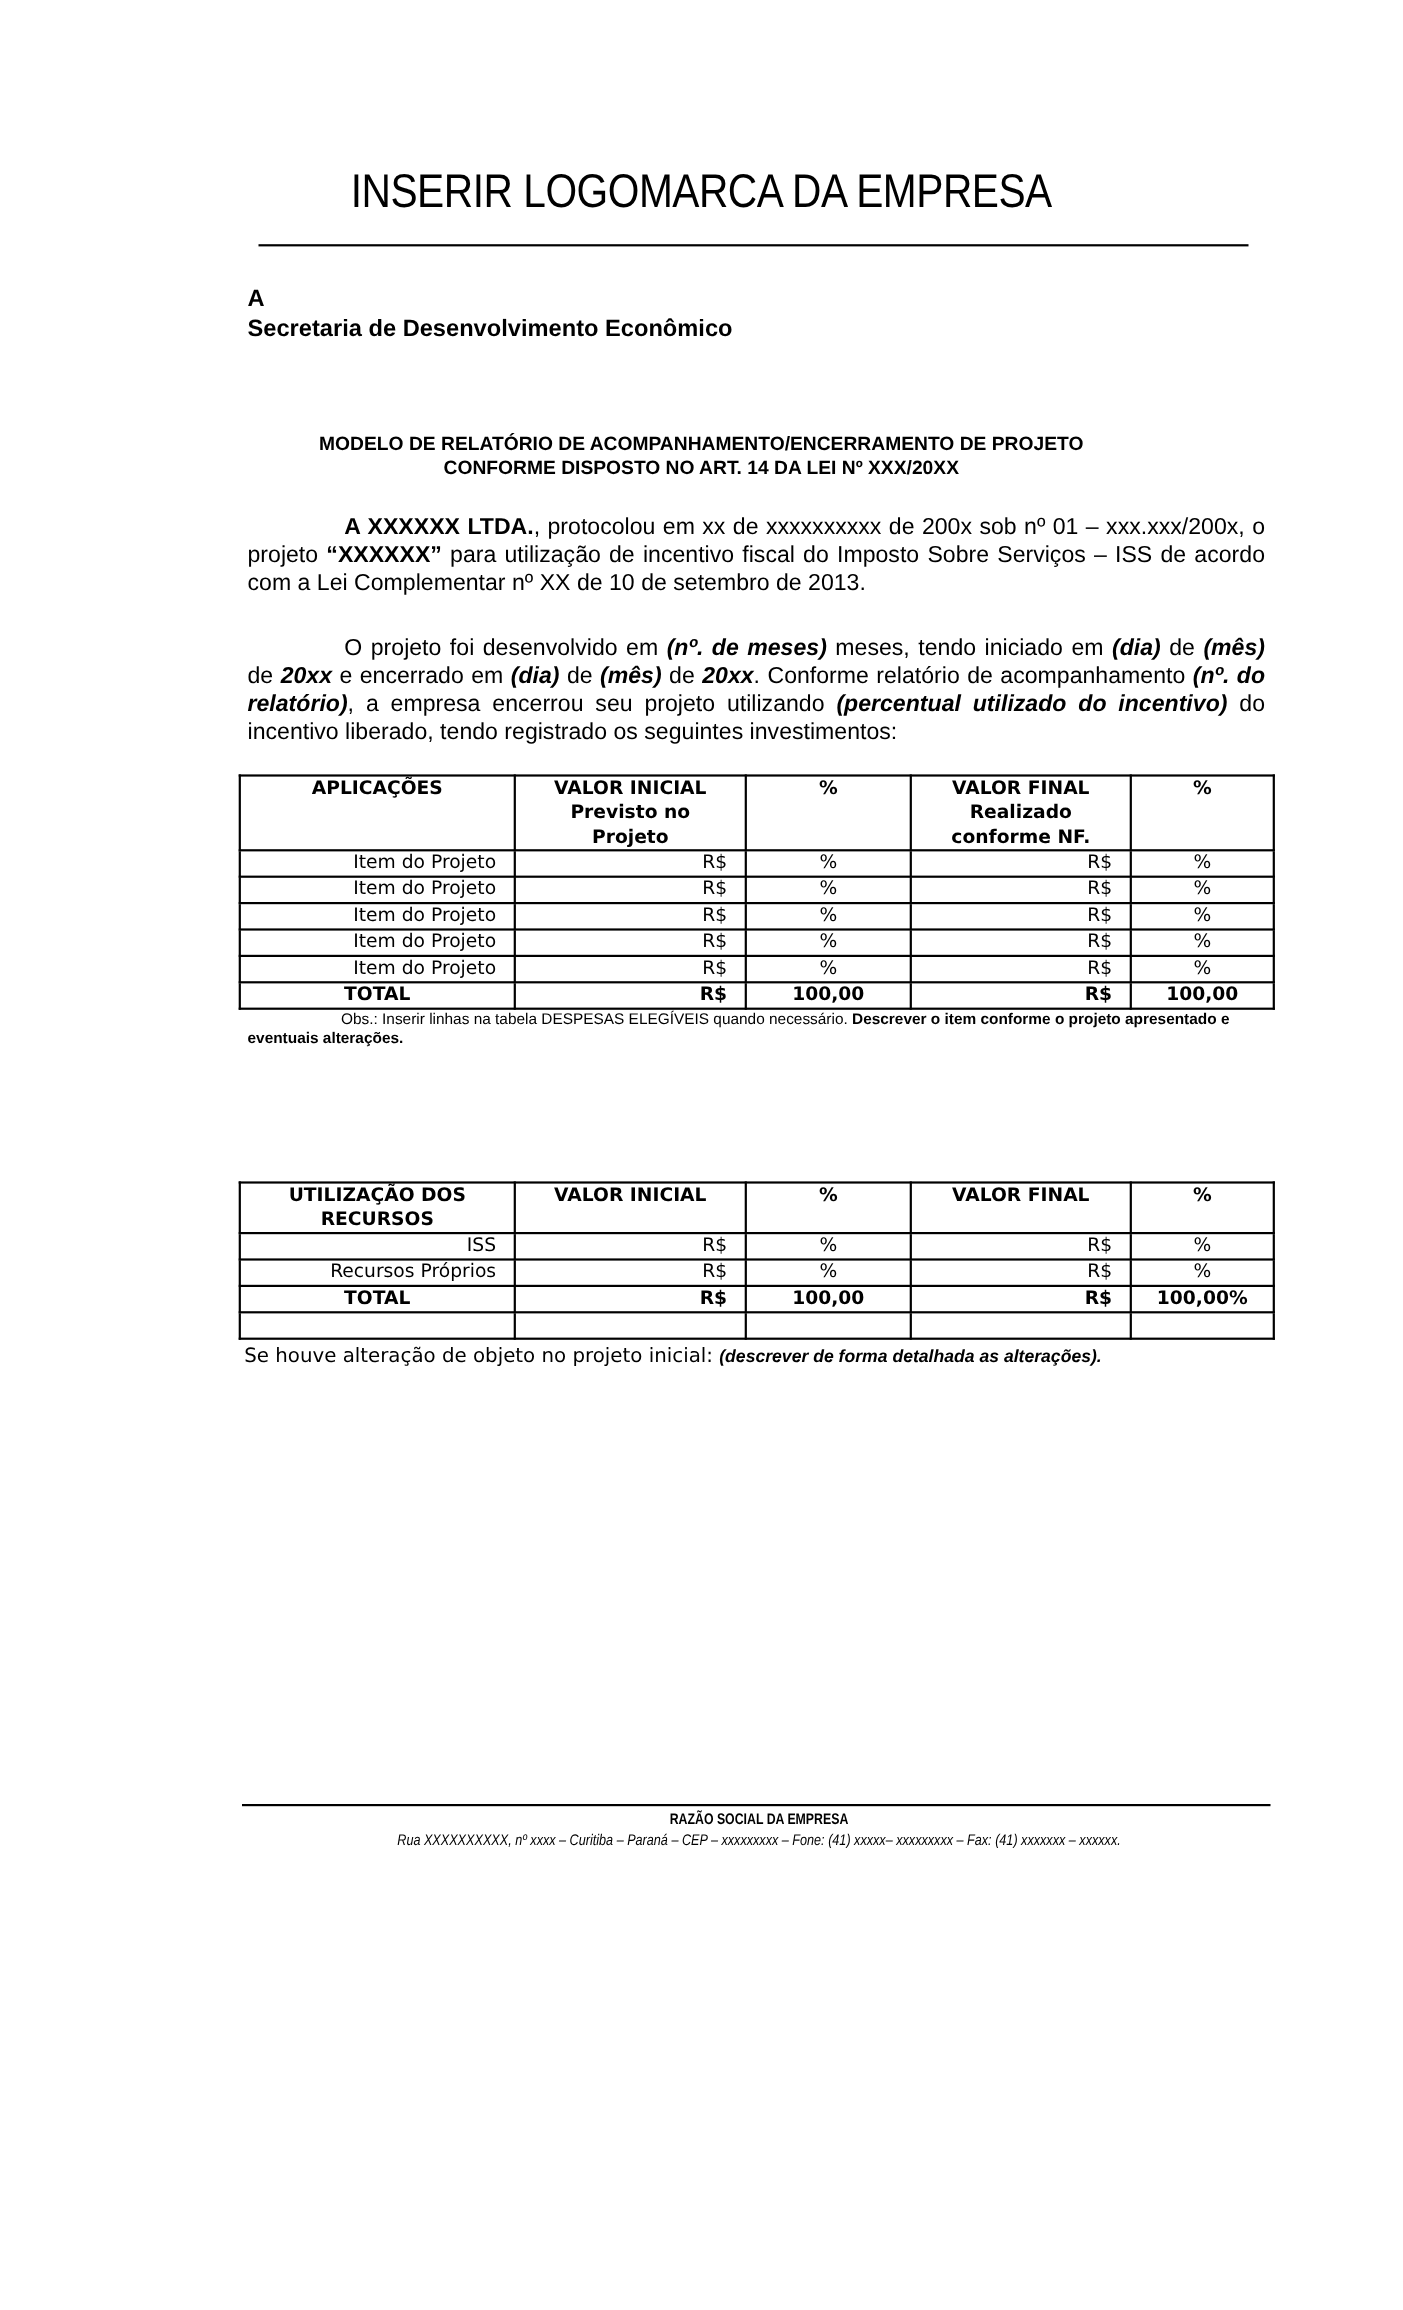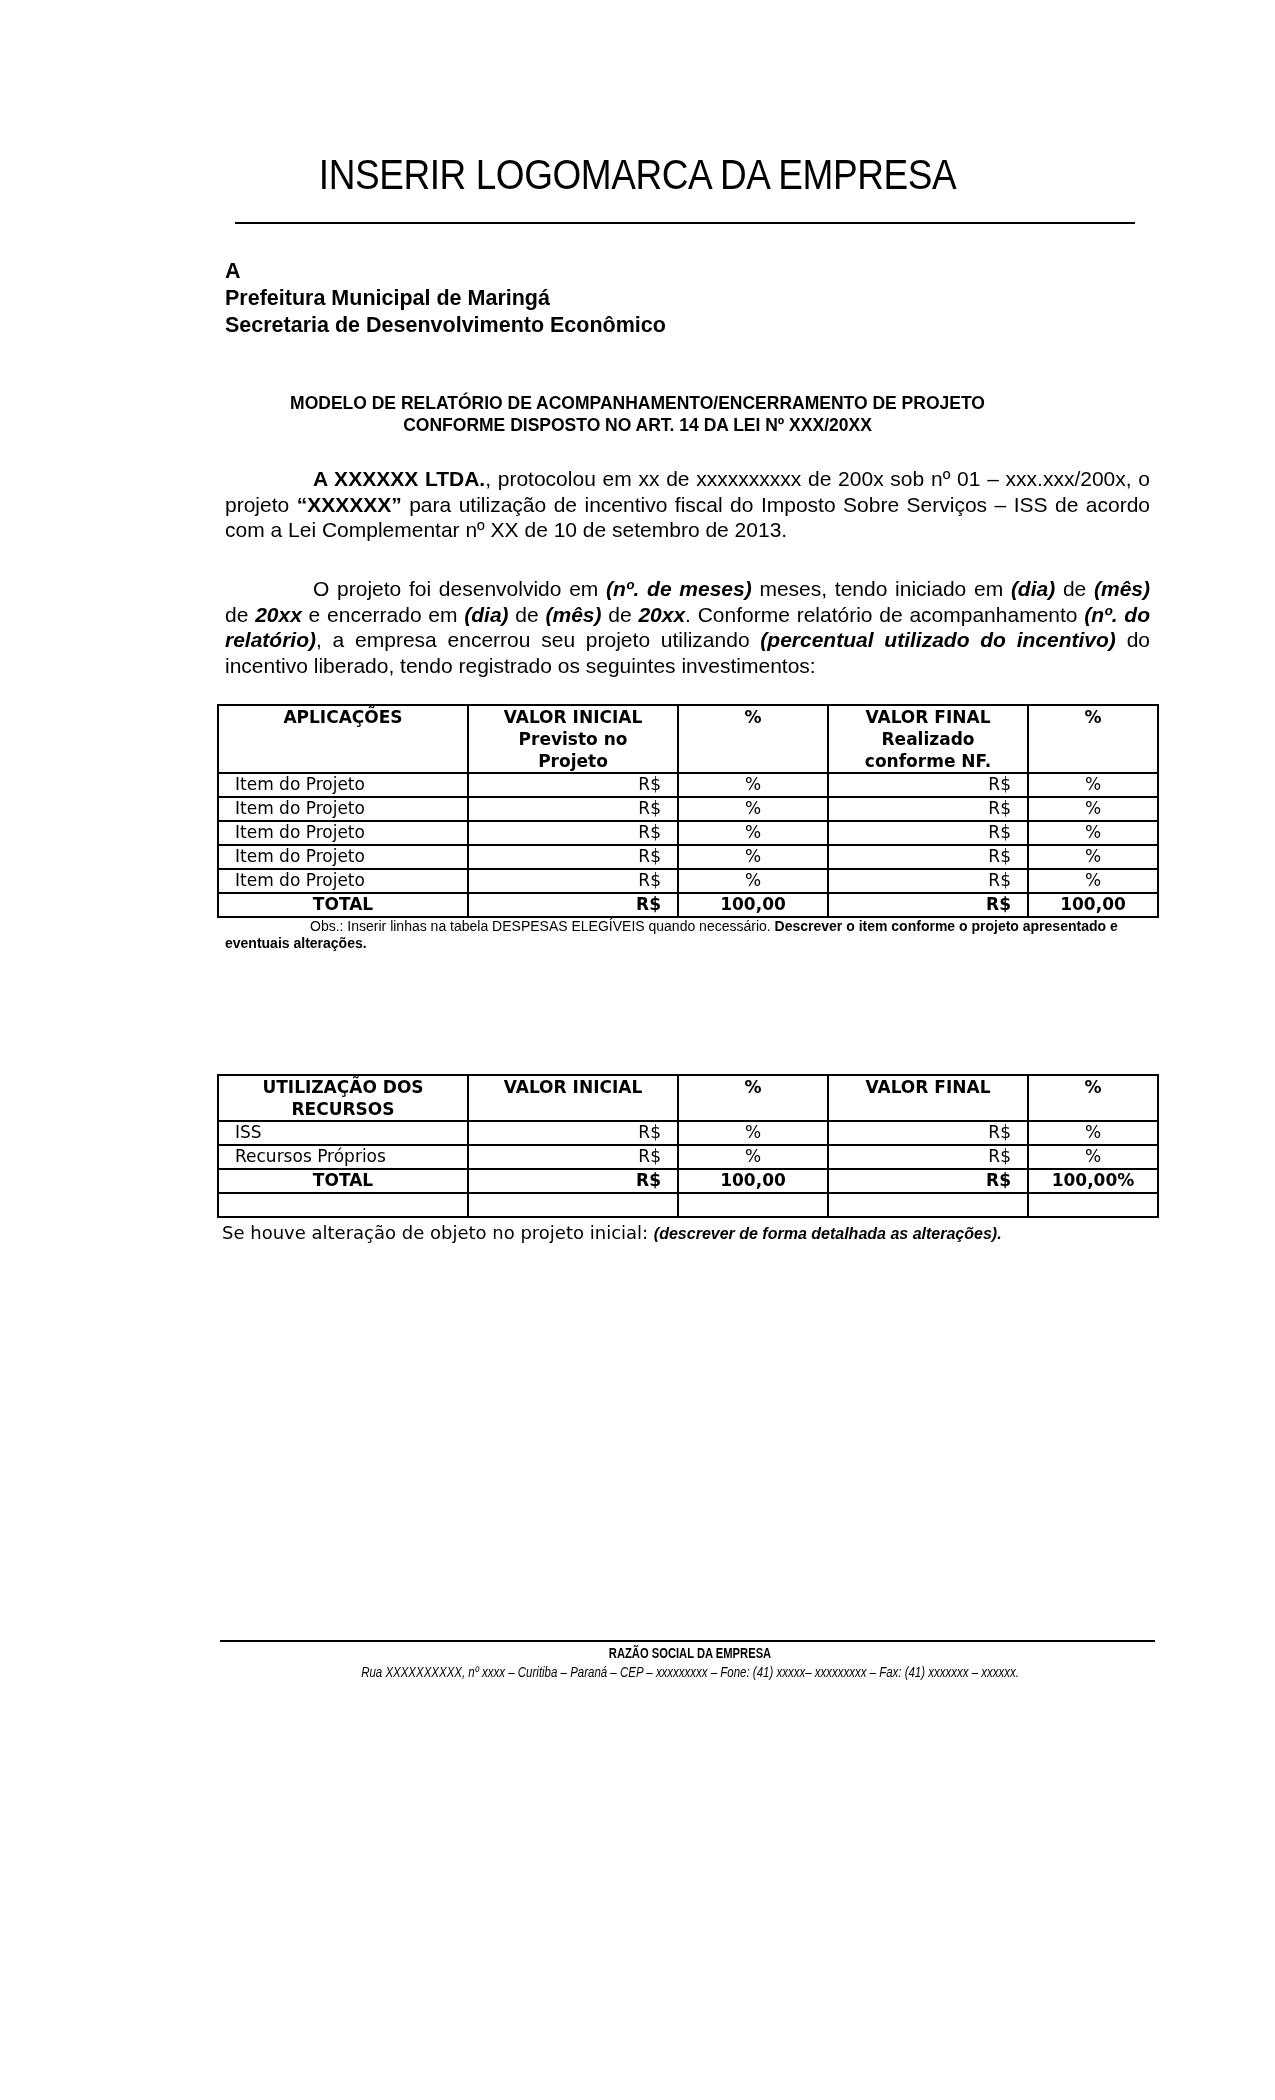--- a/index.html
+++ b/index.html
@@ -41,7 +41,6 @@
 
 <div class="abs addr">
   <div>A</div>
-  <div>Prefeitura Municipal de Maringá</div>
   <div>Secretaria de Desenvolvimento Econômico</div>
 </div>
 

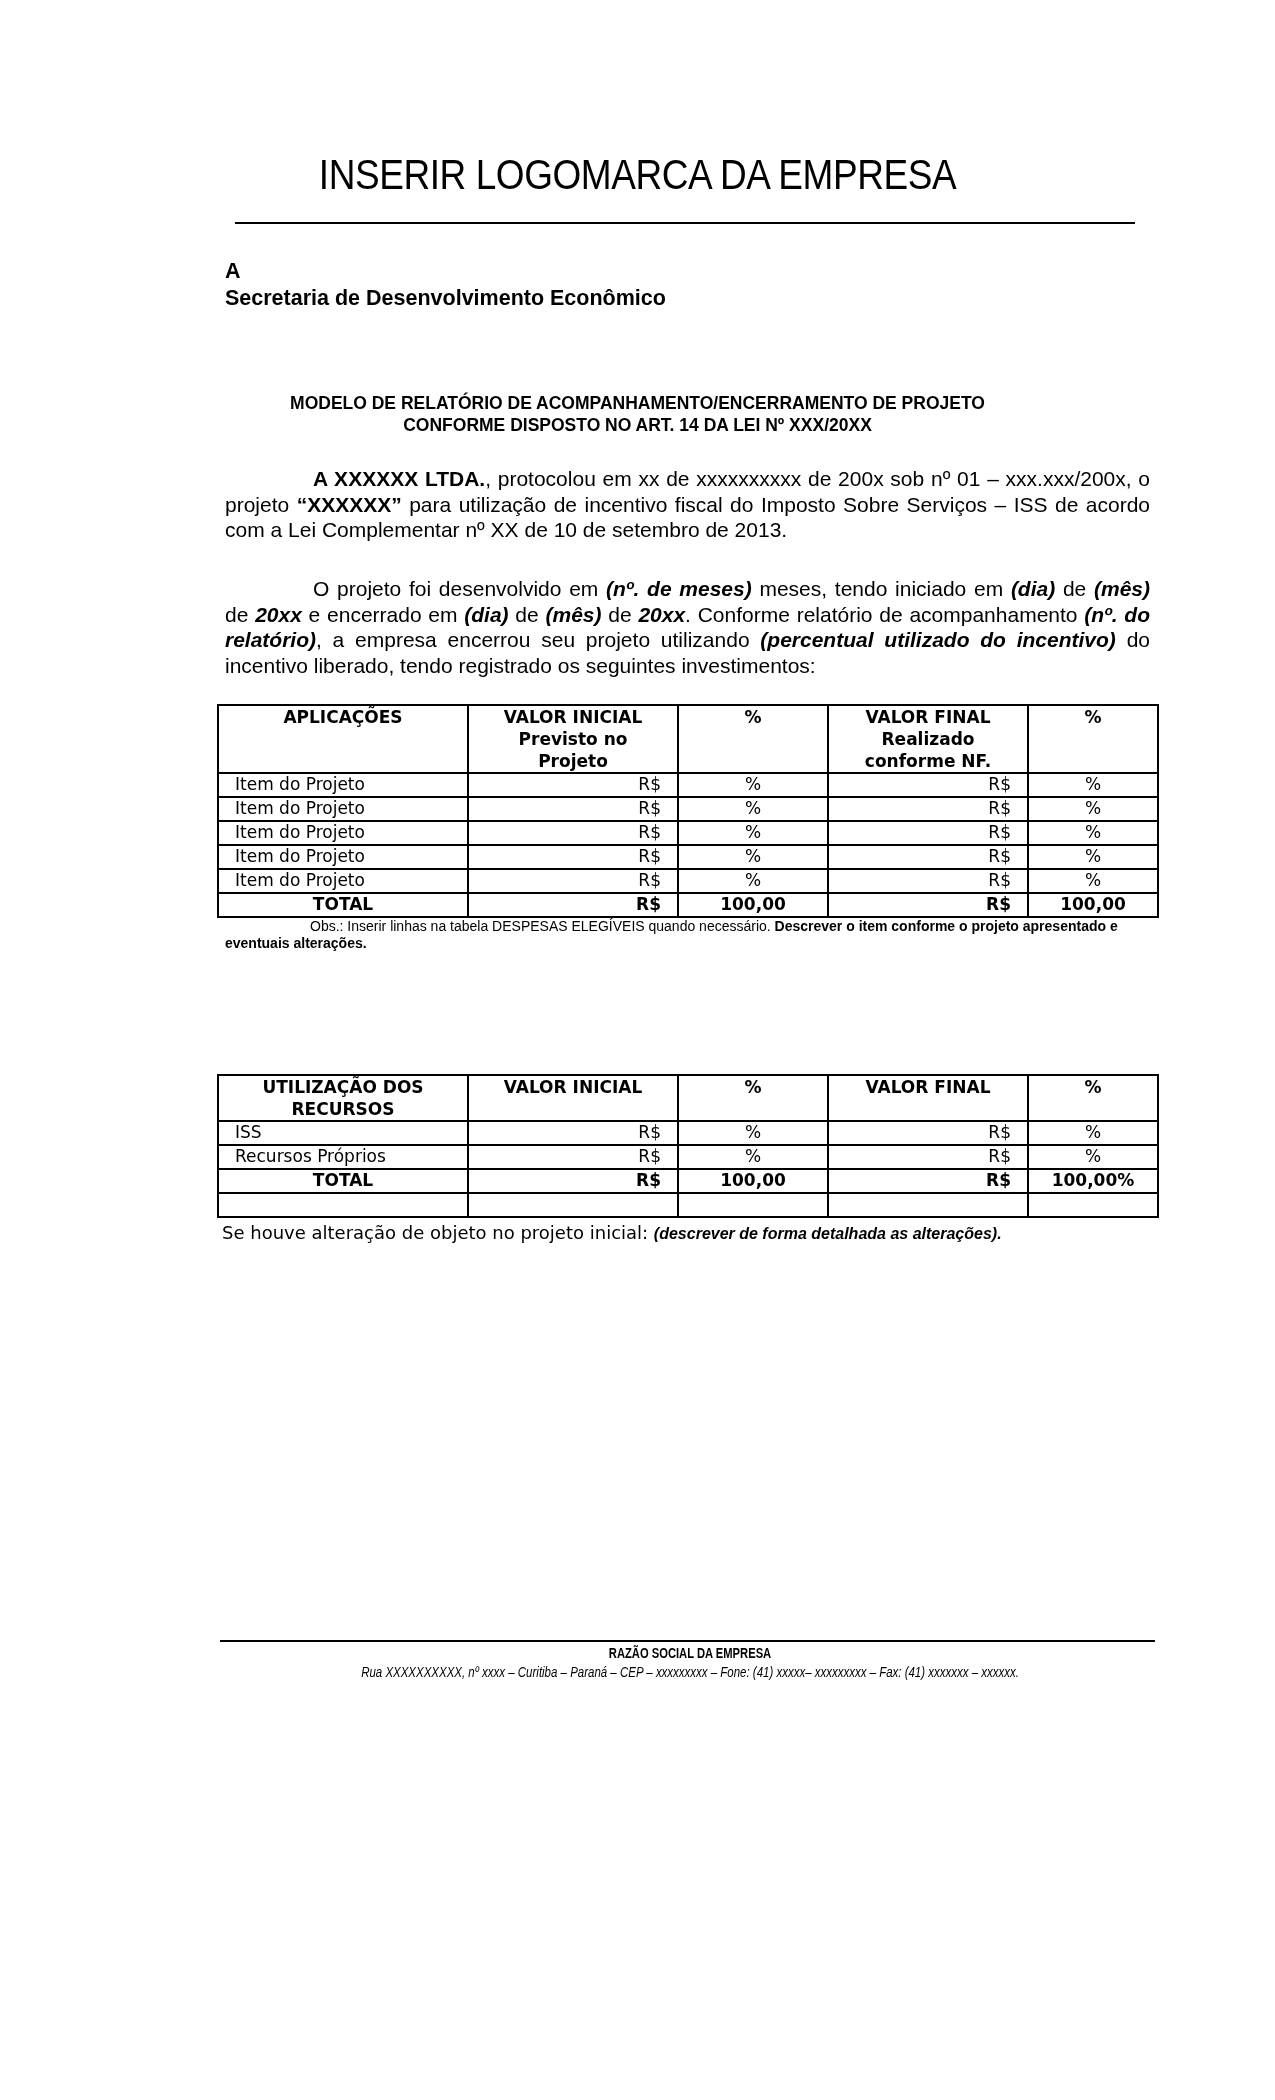--- a/index.html
+++ b/index.html
@@ -20,7 +20,7 @@
   table.grid td.hd { font-weight: bold; text-align: center; line-height: 22px; }
   table.grid td.r { text-align: right; }
   table.grid td.c { text-align: center; }
-  table.grid td.l { text-align: left; }
+  table.grid td.l { text-align: right; }
   table.grid td.bold { font-weight: bold; }
   .t1 { left: 217px; top: 704px; width: 940px; }
   .t2 { left: 217px; top: 1074px; width: 940px; }

